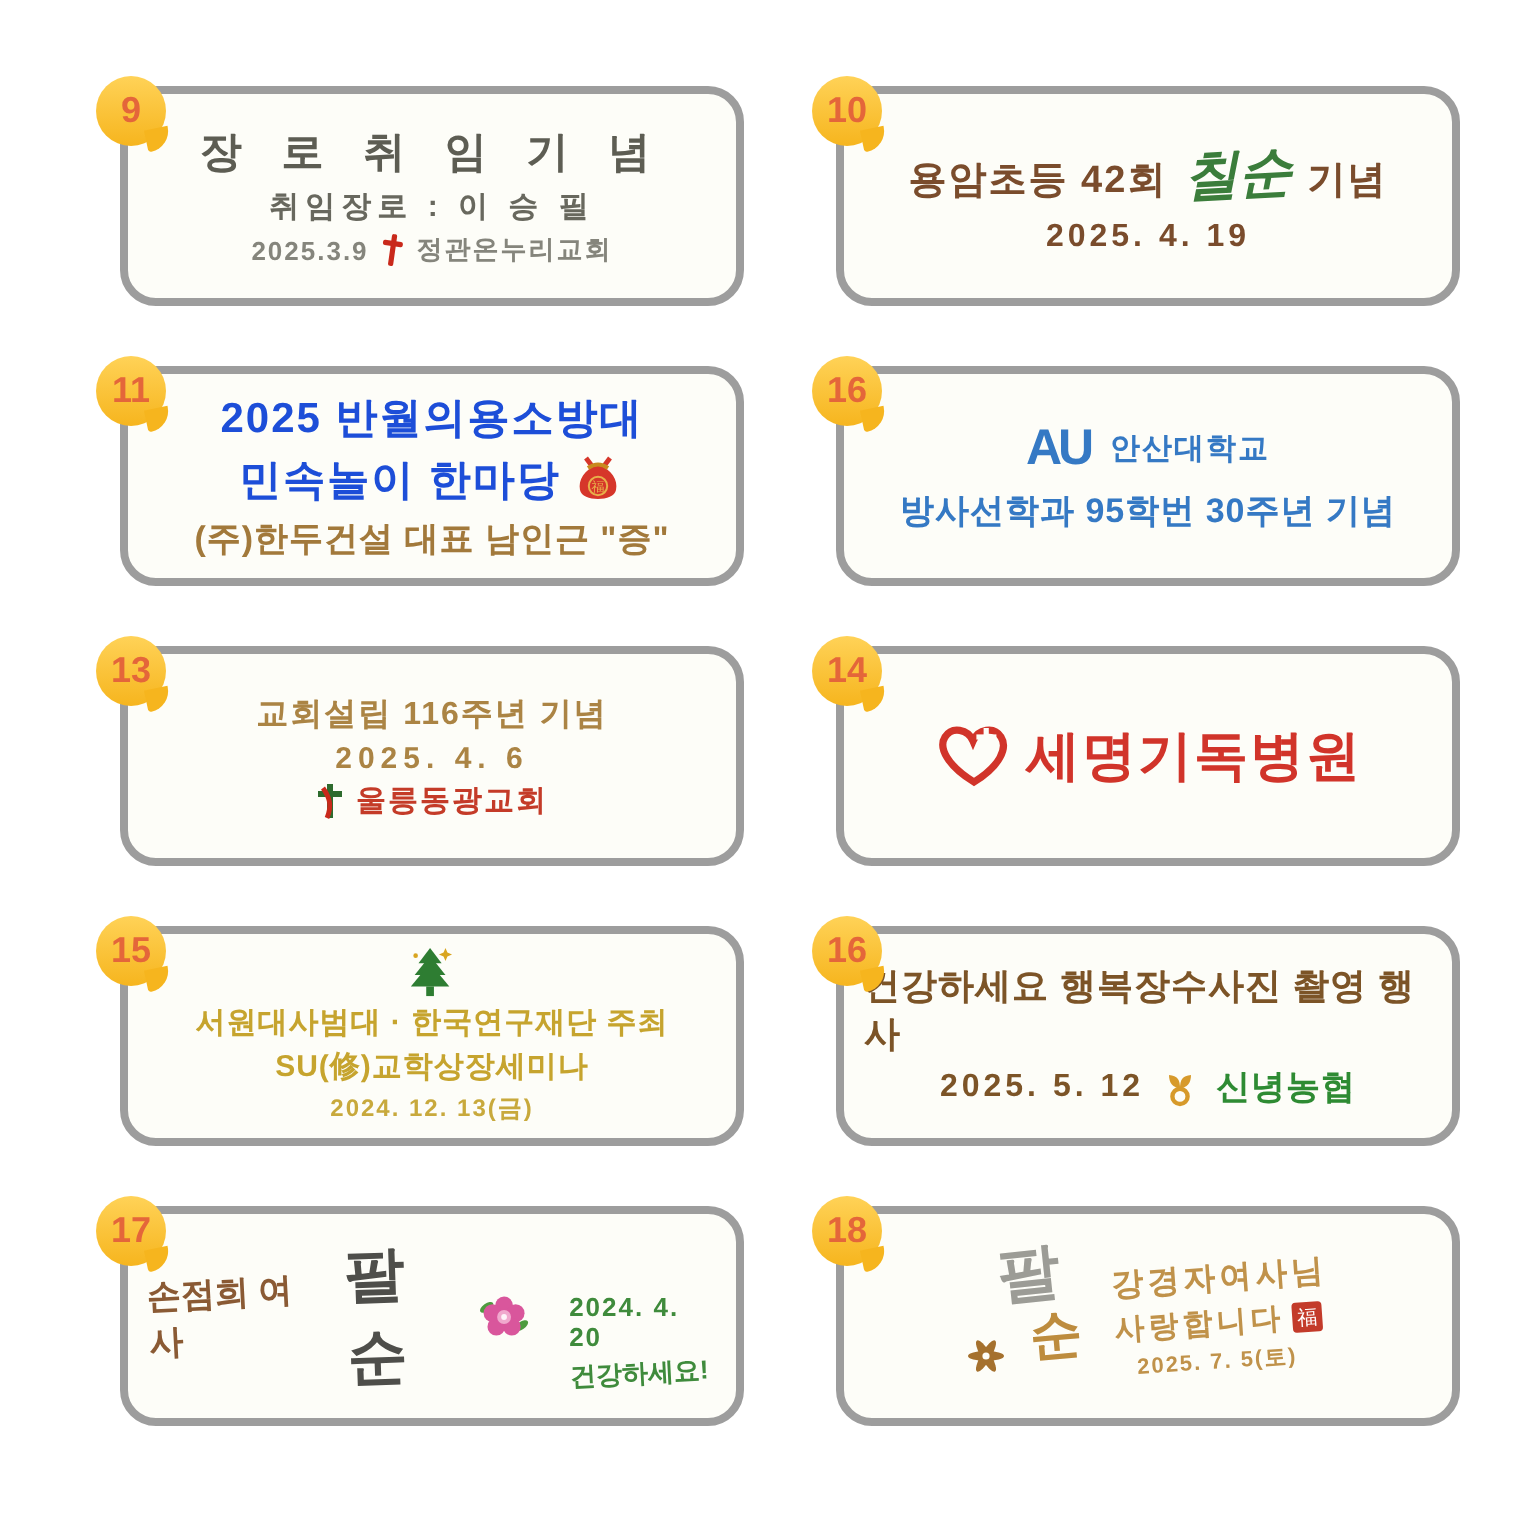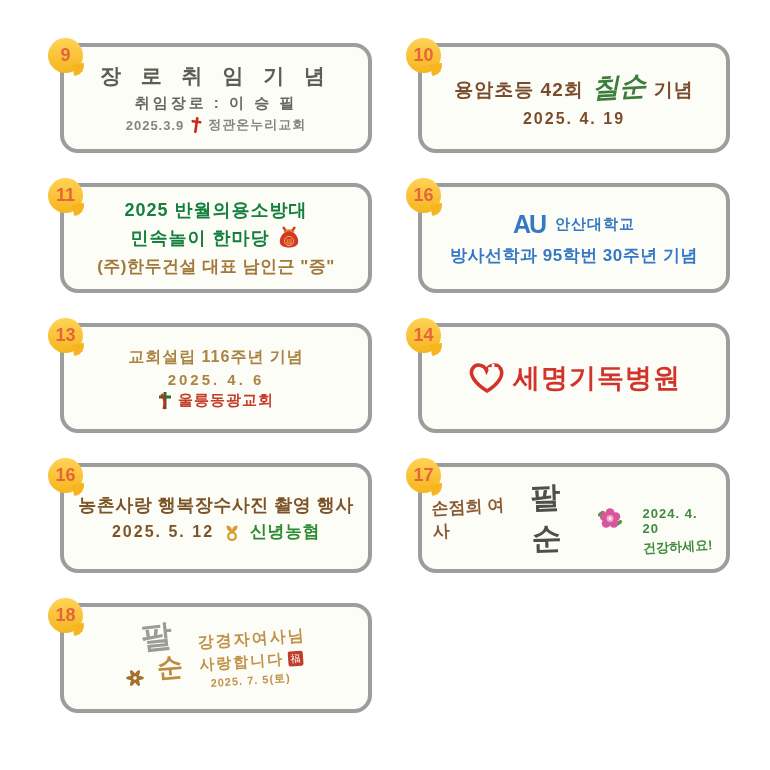--- a/index.html
+++ b/index.html
@@ -44,7 +44,7 @@
   .c10-date{font-size:16px;font-weight:bold;color:#7a4c2c;letter-spacing:2px;margin-top:2px;}
 
   
-  .c11-green{font-size:18px;font-weight:bold;color:#15803d;letter-spacing:1px;}
+  .c11-green{font-size:21px;font-weight:bold;color:#1d4ed8;letter-spacing:1px;}
   .c11-line3{font-size:17px;font-weight:bold;color:#a2793b;letter-spacing:0.5px;margin-top:1px;}
 
   

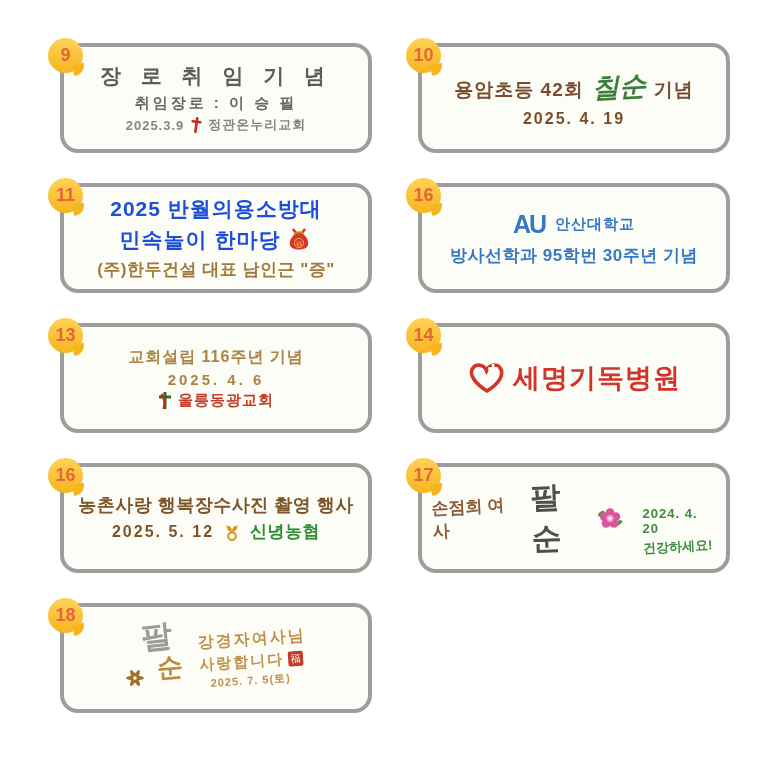--- a/index.html
+++ b/index.html
@@ -172,6 +172,20 @@
     </div>
   </div>
 
+  <div class="card">
+    <div class="badge">15</div>
+    <svg width="30" height="27" viewBox="0 0 30 27">
+      <polygon points="14,1 8,9 20,9" fill="#2e7d32"></polygon>
+      <polygon points="14,5 6,15 22,15" fill="#2e7d32"></polygon>
+      <polygon points="14,9 4,21 24,21" fill="#2e7d32"></polygon>
+      <rect x="12" y="21" width="4" height="5" fill="#2e7d32"></rect>
+      <polygon points="22,1 23,3.4 25.4,4.4 23,5.4 22,7.8 21,5.4 18.6,4.4 21,3.4" fill="#d9a520"></polygon>
+      <circle cx="6.5" cy="5" r="1.2" fill="#d9a520"></circle>
+    </svg>
+    <div class="c15-gold">서원대사범대 · 한국연구재단 주최</div>
+    <div class="c15-gold">SU(修)교학상장세미나</div>
+    <div class="c15-date">2024. 12. 13(금)</div>
+  </div>
 
   <div class="card">
     <div class="badge">16</div>

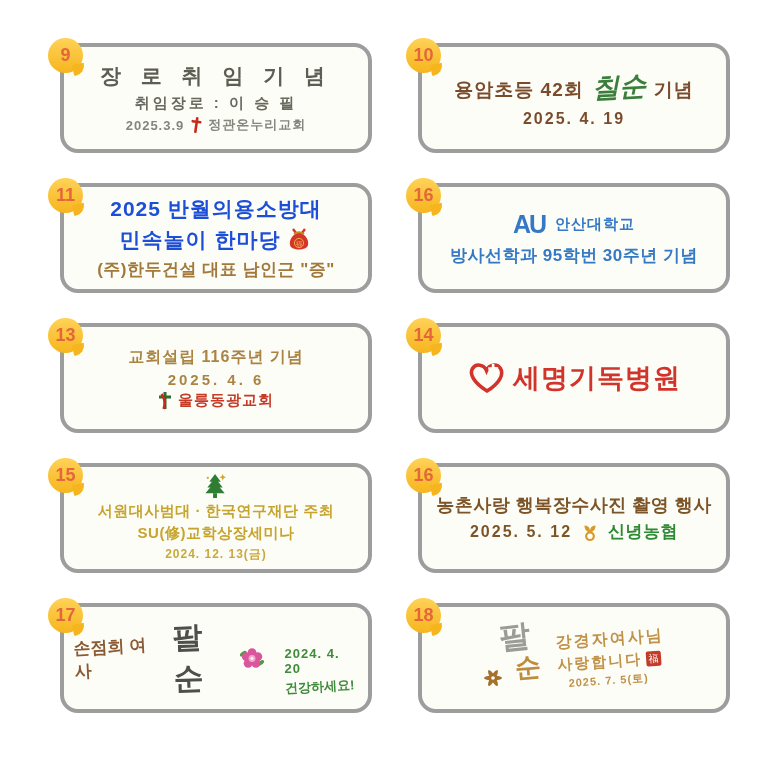--- a/index.html
+++ b/index.html
@@ -189,7 +189,7 @@
 
   <div class="card">
     <div class="badge">16</div>
-    <div class="c16-line1">농촌사랑 행복장수사진 촬영 행사</div>
+    <div class="c16-line1">건강하세요 행복장수사진 촬영 행사</div>
     <div class="row" style="gap:8px;">
       <span class="c16-date">2025. 5. 12</span>
       <svg width="20" height="20" viewBox="0 0 20 20">

